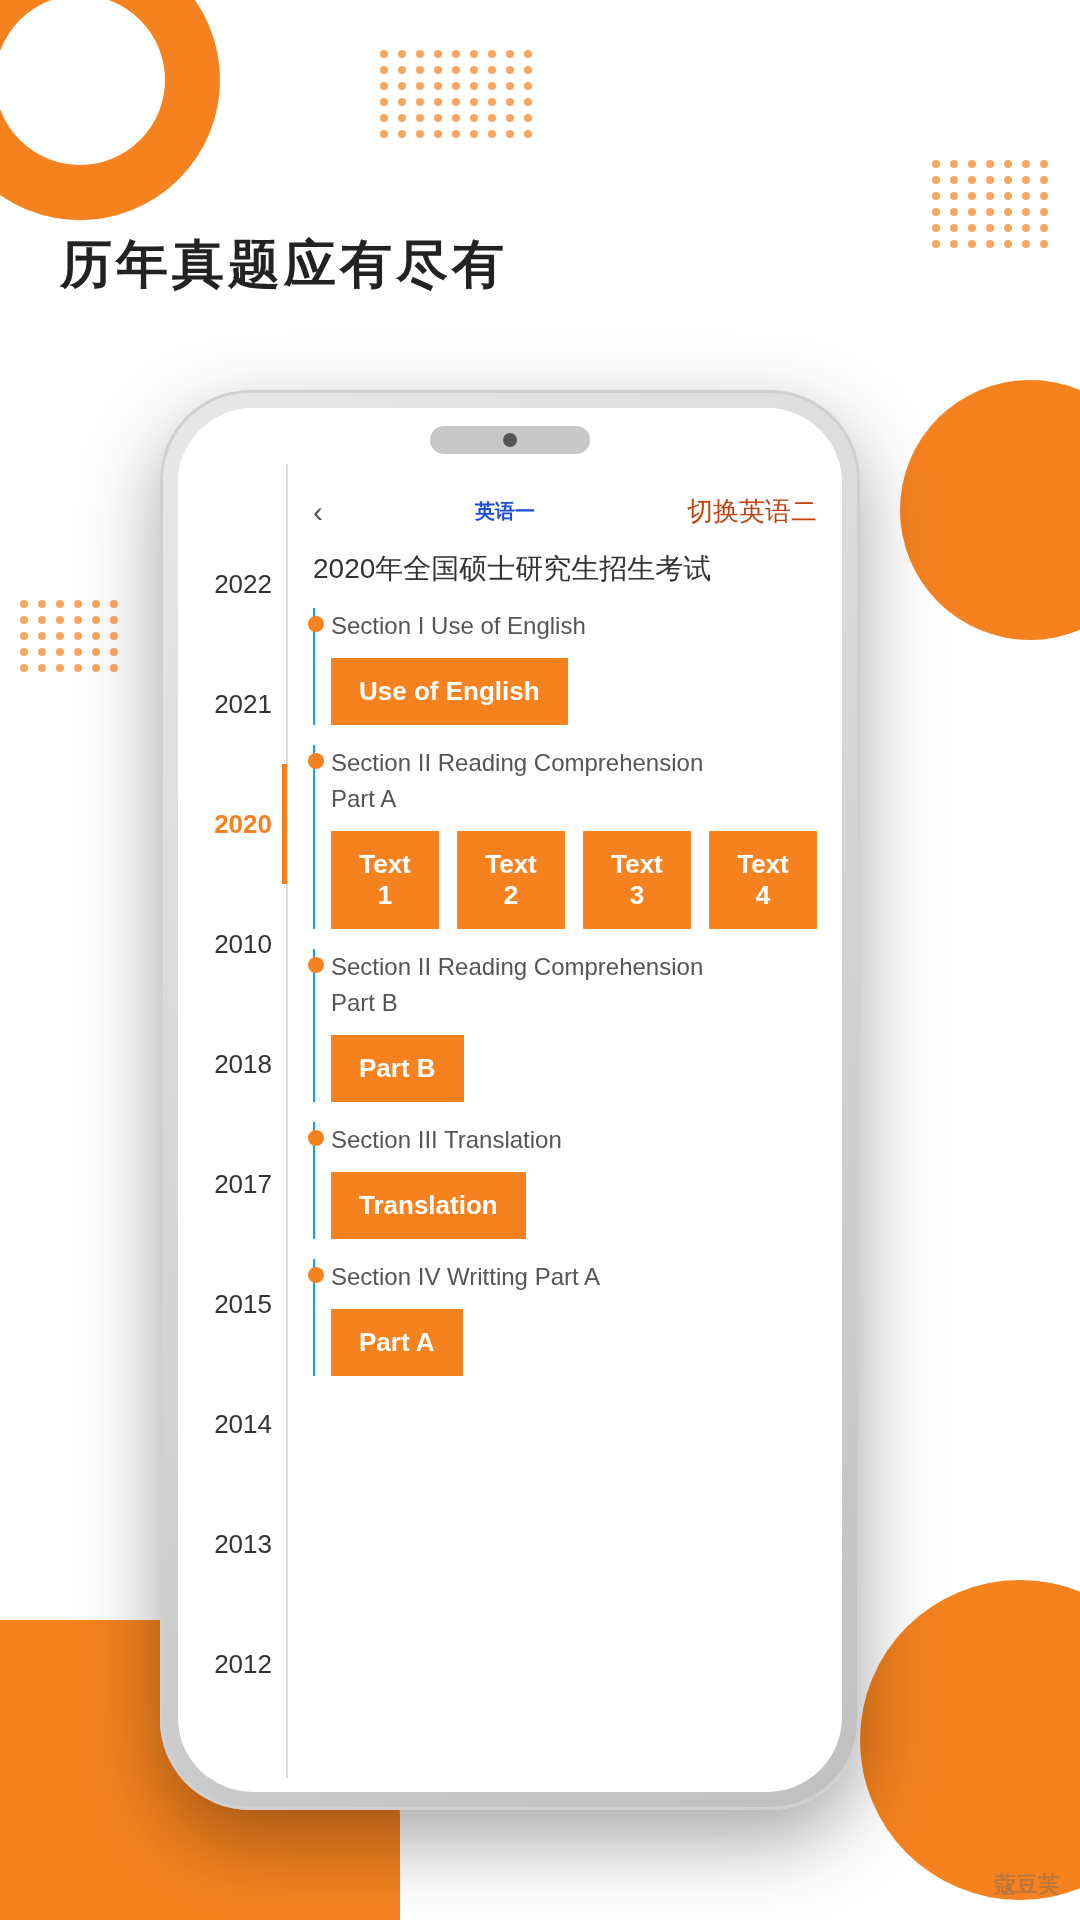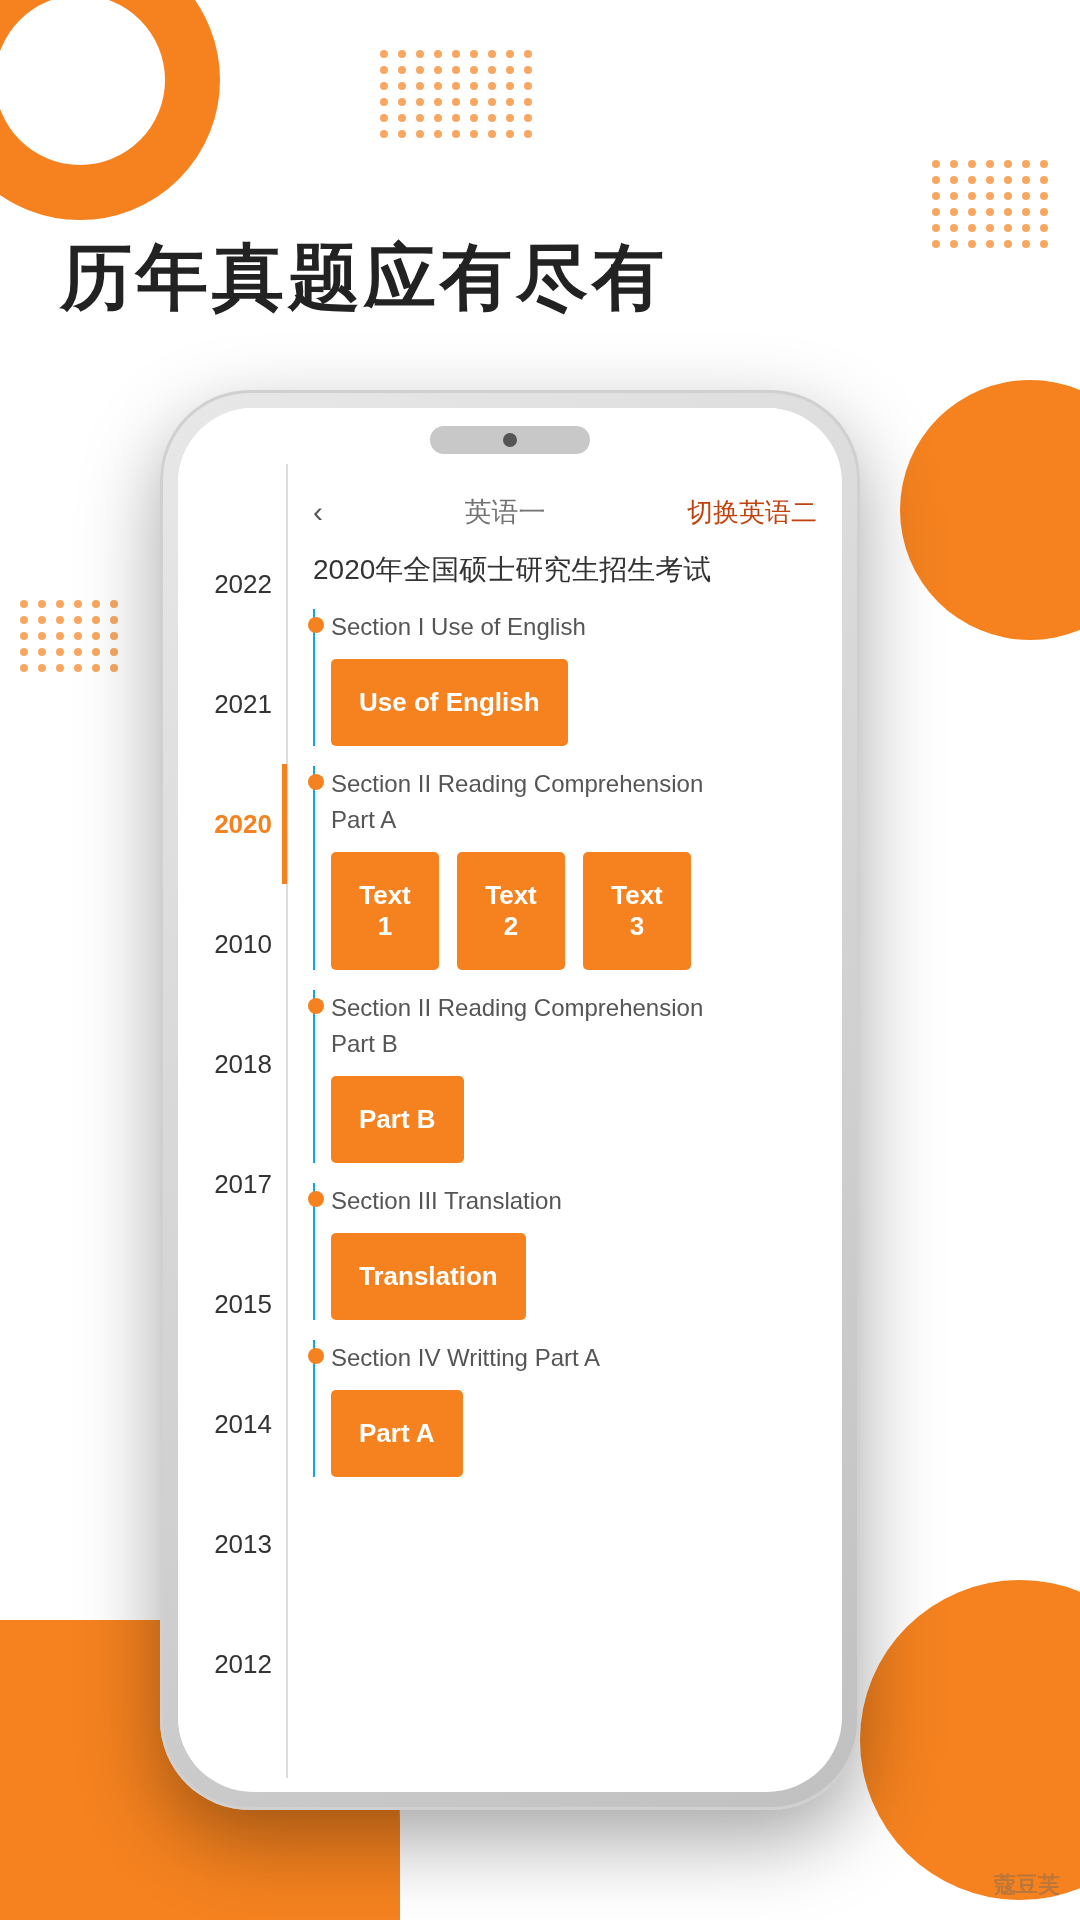--- a/index.html
+++ b/index.html
@@ -103,7 +103,7 @@
       position: absolute;
       top: 230px;
       left: 60px;
-      font-size: 72px;
+      font-size: 52px;
       font-weight: 900;
       color: #222222;
       z-index: 2;

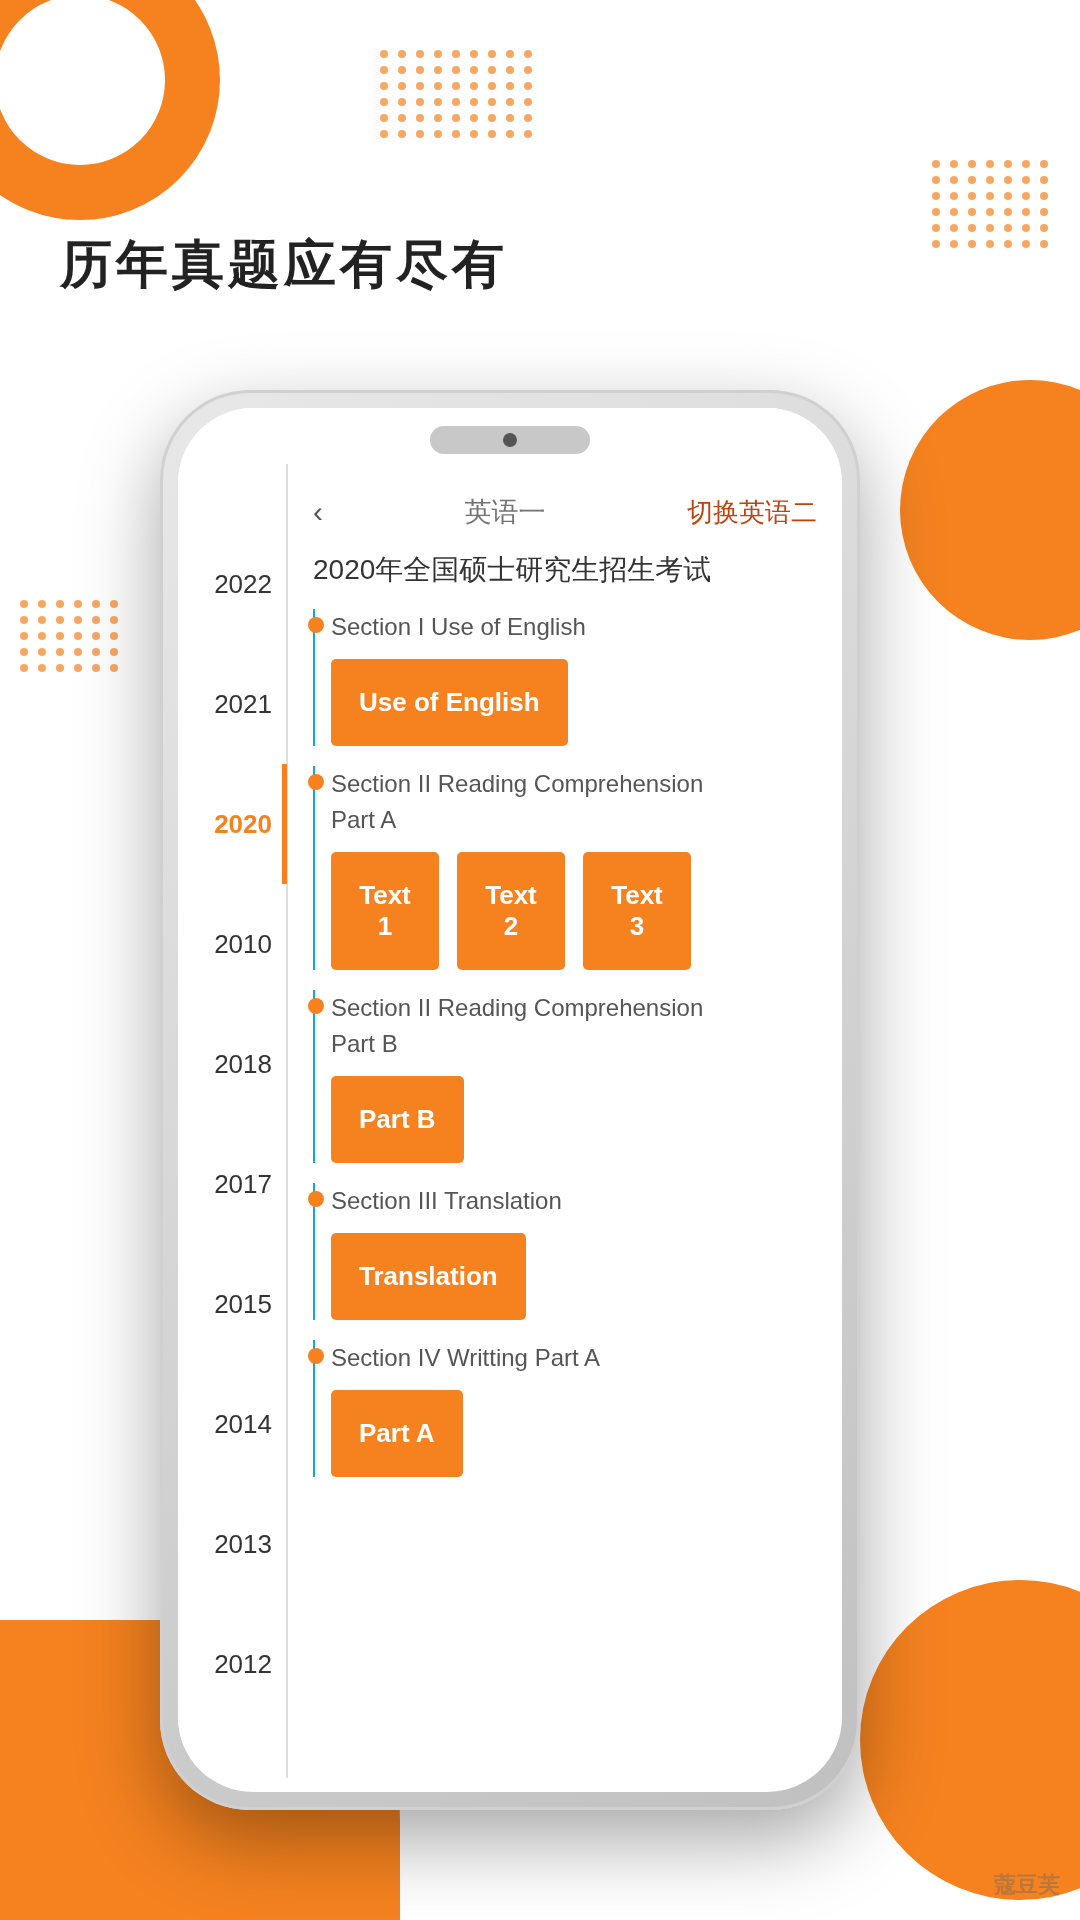--- a/index.html
+++ b/index.html
@@ -246,9 +246,9 @@
     }
 
     .title-zh {
-      font-size: 27px;
-      font-weight: 400;
-      color: #737373;
+      font-size: 20px;
+      font-weight: 700;
+      color: #1d4ed8;
     }
 
     .switch-btn {

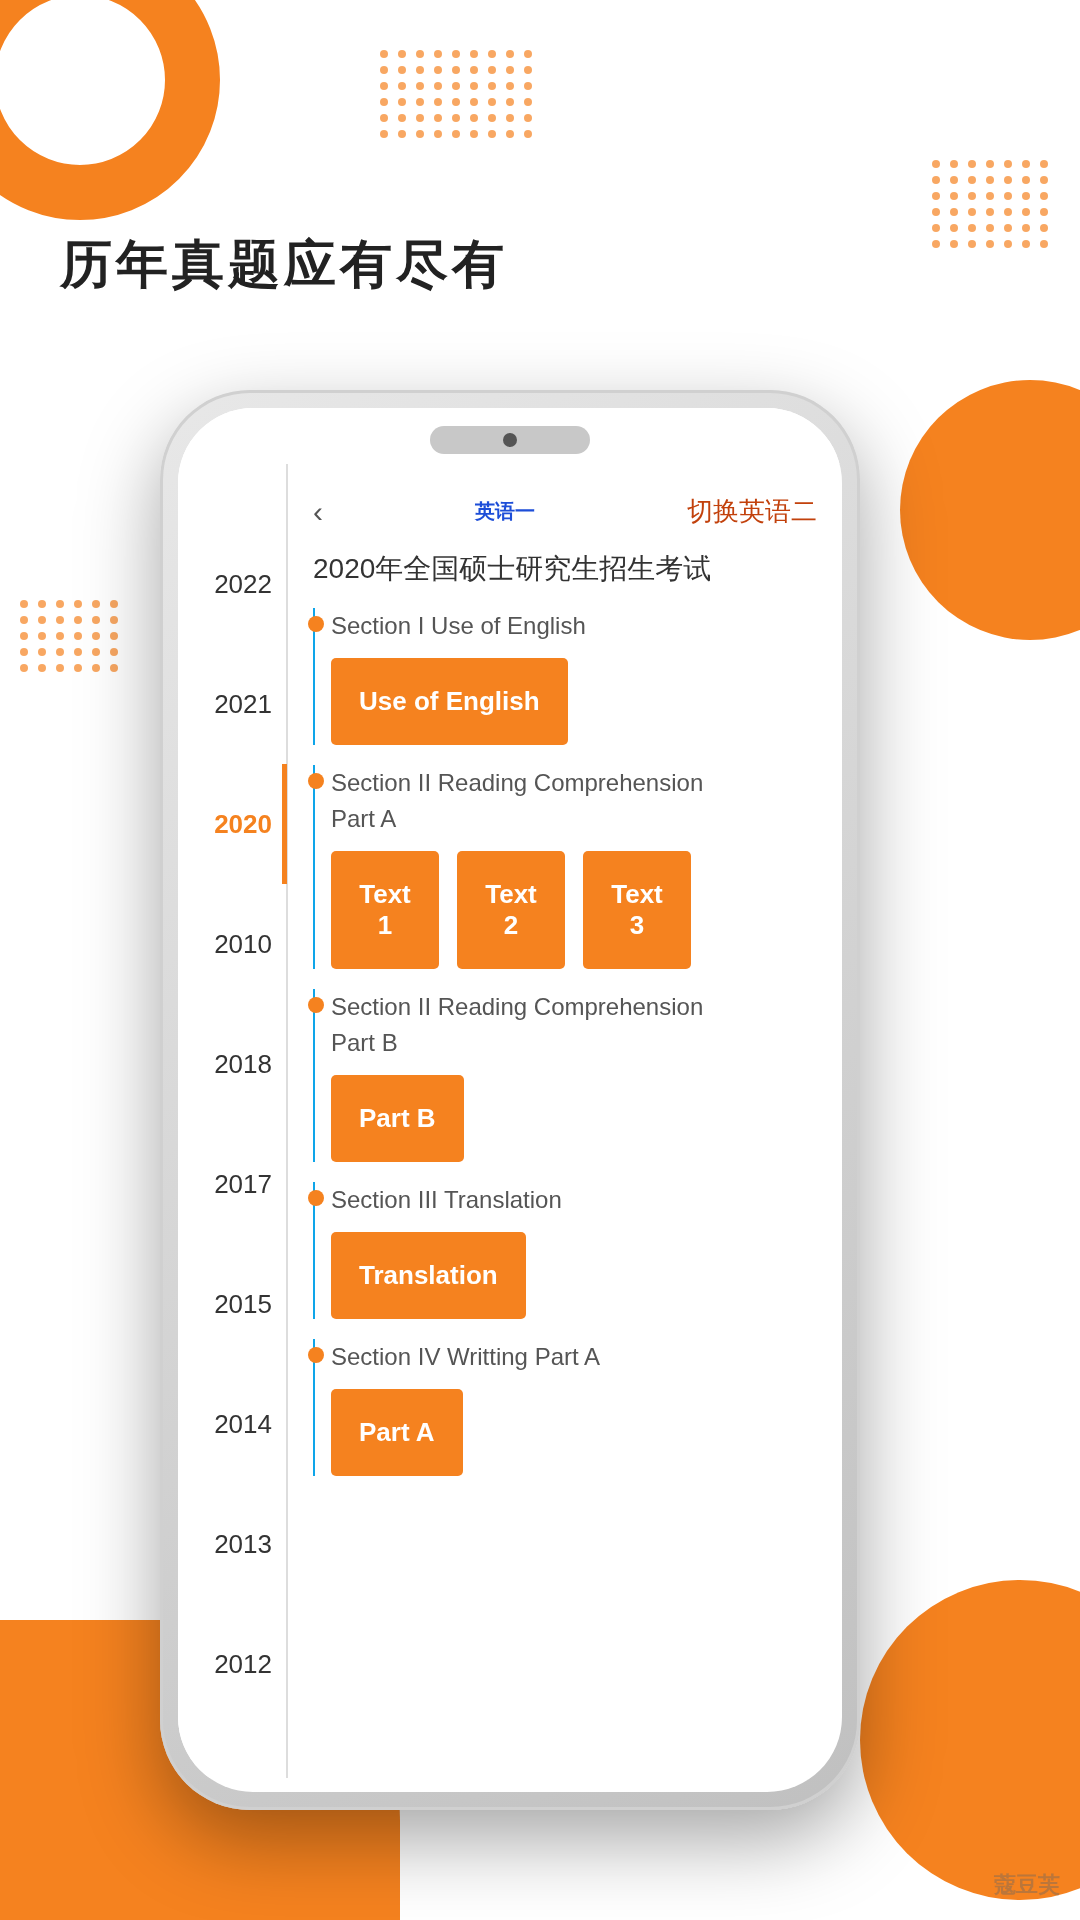--- a/index.html
+++ b/index.html
@@ -290,8 +290,8 @@
       background: #F5821F;
       color: #fff;
       border: none;
-      border-radius: 5px;
-      padding: 28px 28px;
+      border-radius: 0;
+      padding: 18px 28px;
       font-size: 26px;
       font-weight: 700;
       cursor: pointer;

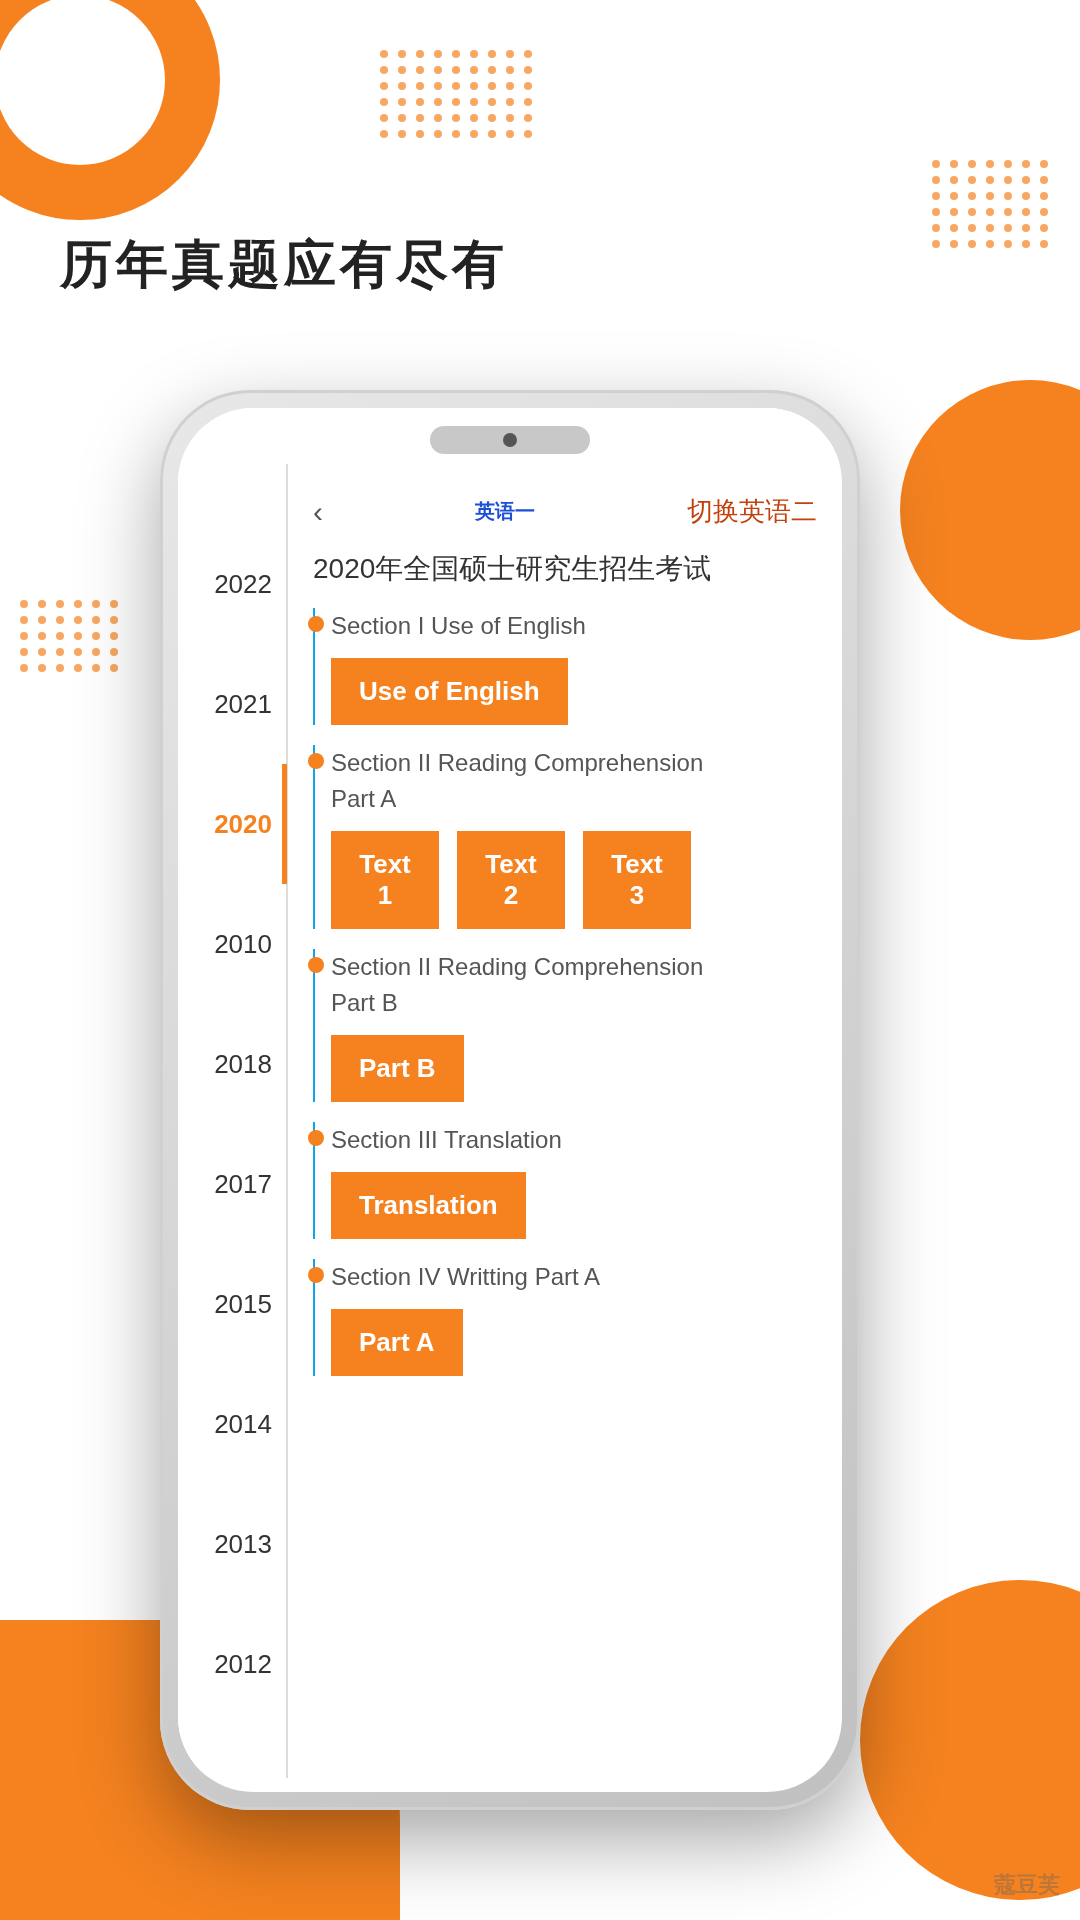--- a/index.html
+++ b/index.html
@@ -541,6 +541,7 @@
               <button class="orange-btn">Text 1</button>
               <button class="orange-btn">Text 2</button>
               <button class="orange-btn">Text 3</button>
+              <button class="orange-btn">Text 4</button>
             </div>
           </div>
 

